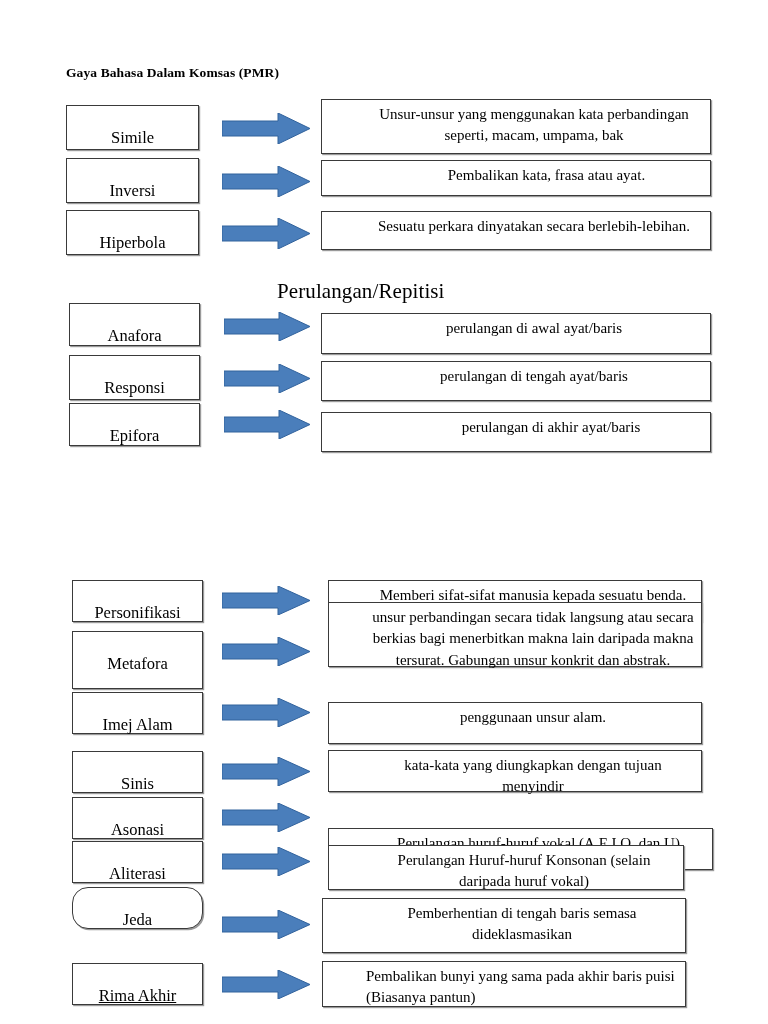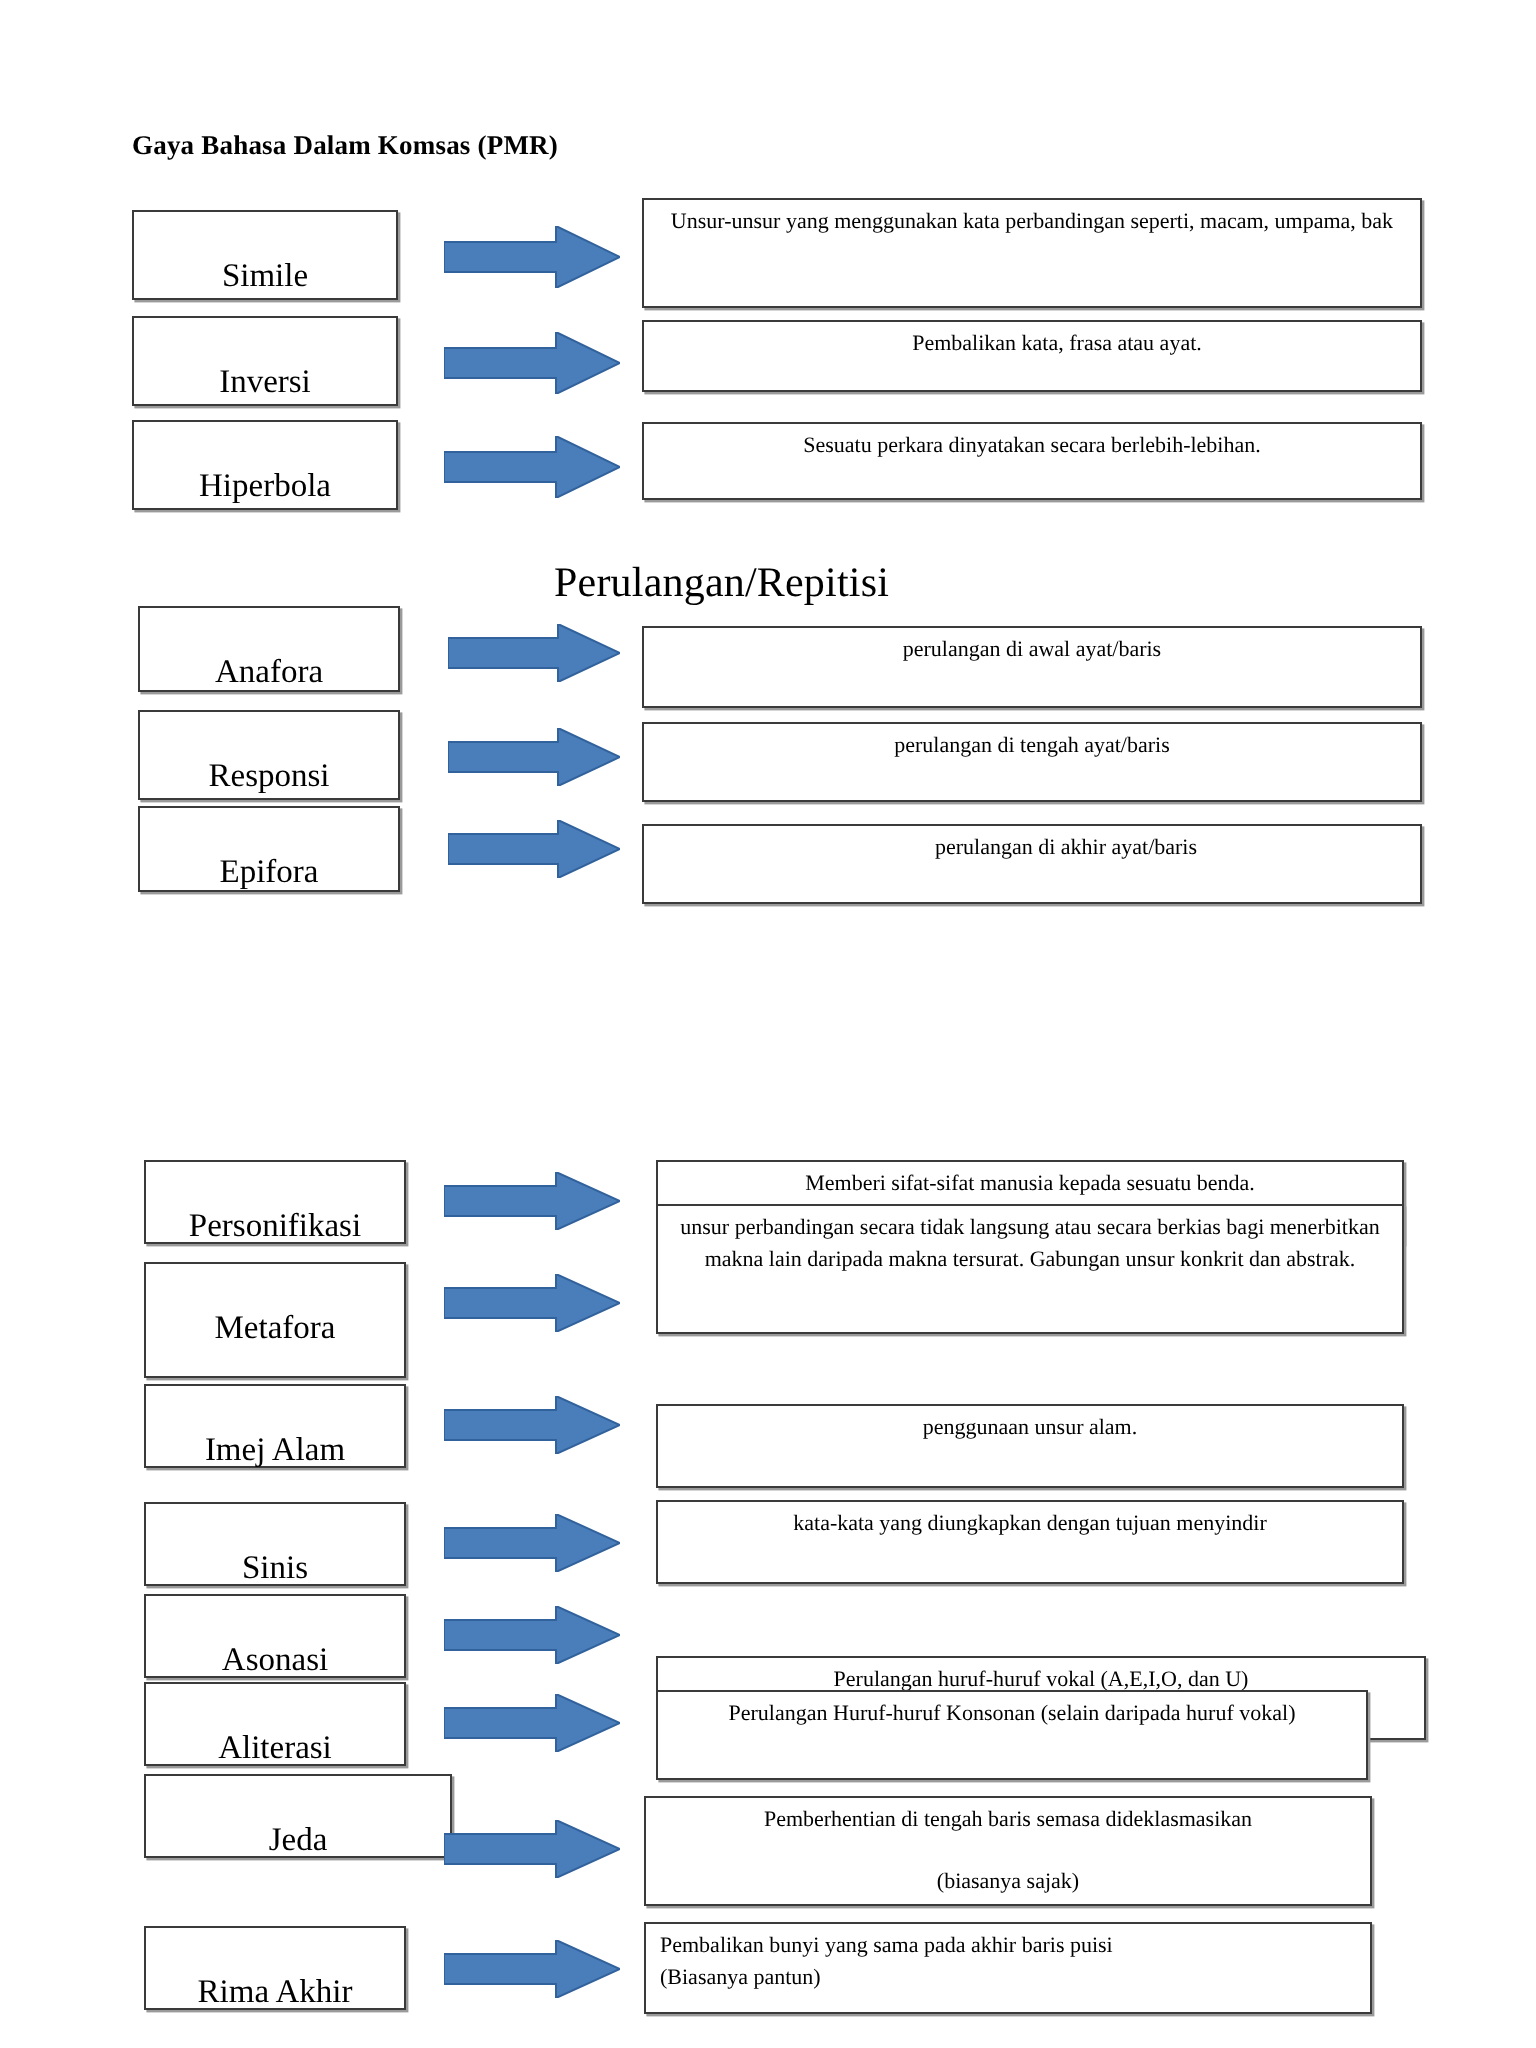--- a/index.html
+++ b/index.html
@@ -71,10 +71,11 @@
   }
   .desc-box .desc-text {
     display: block;
-    font-size: 11px;
+    font-size: 15px;
     line-height: 1.42;
     text-align: center;
     white-space: pre-line;
+    margin-left: 36px;
   }
   .desc-box.align-left .desc-text {
     text-align: left;

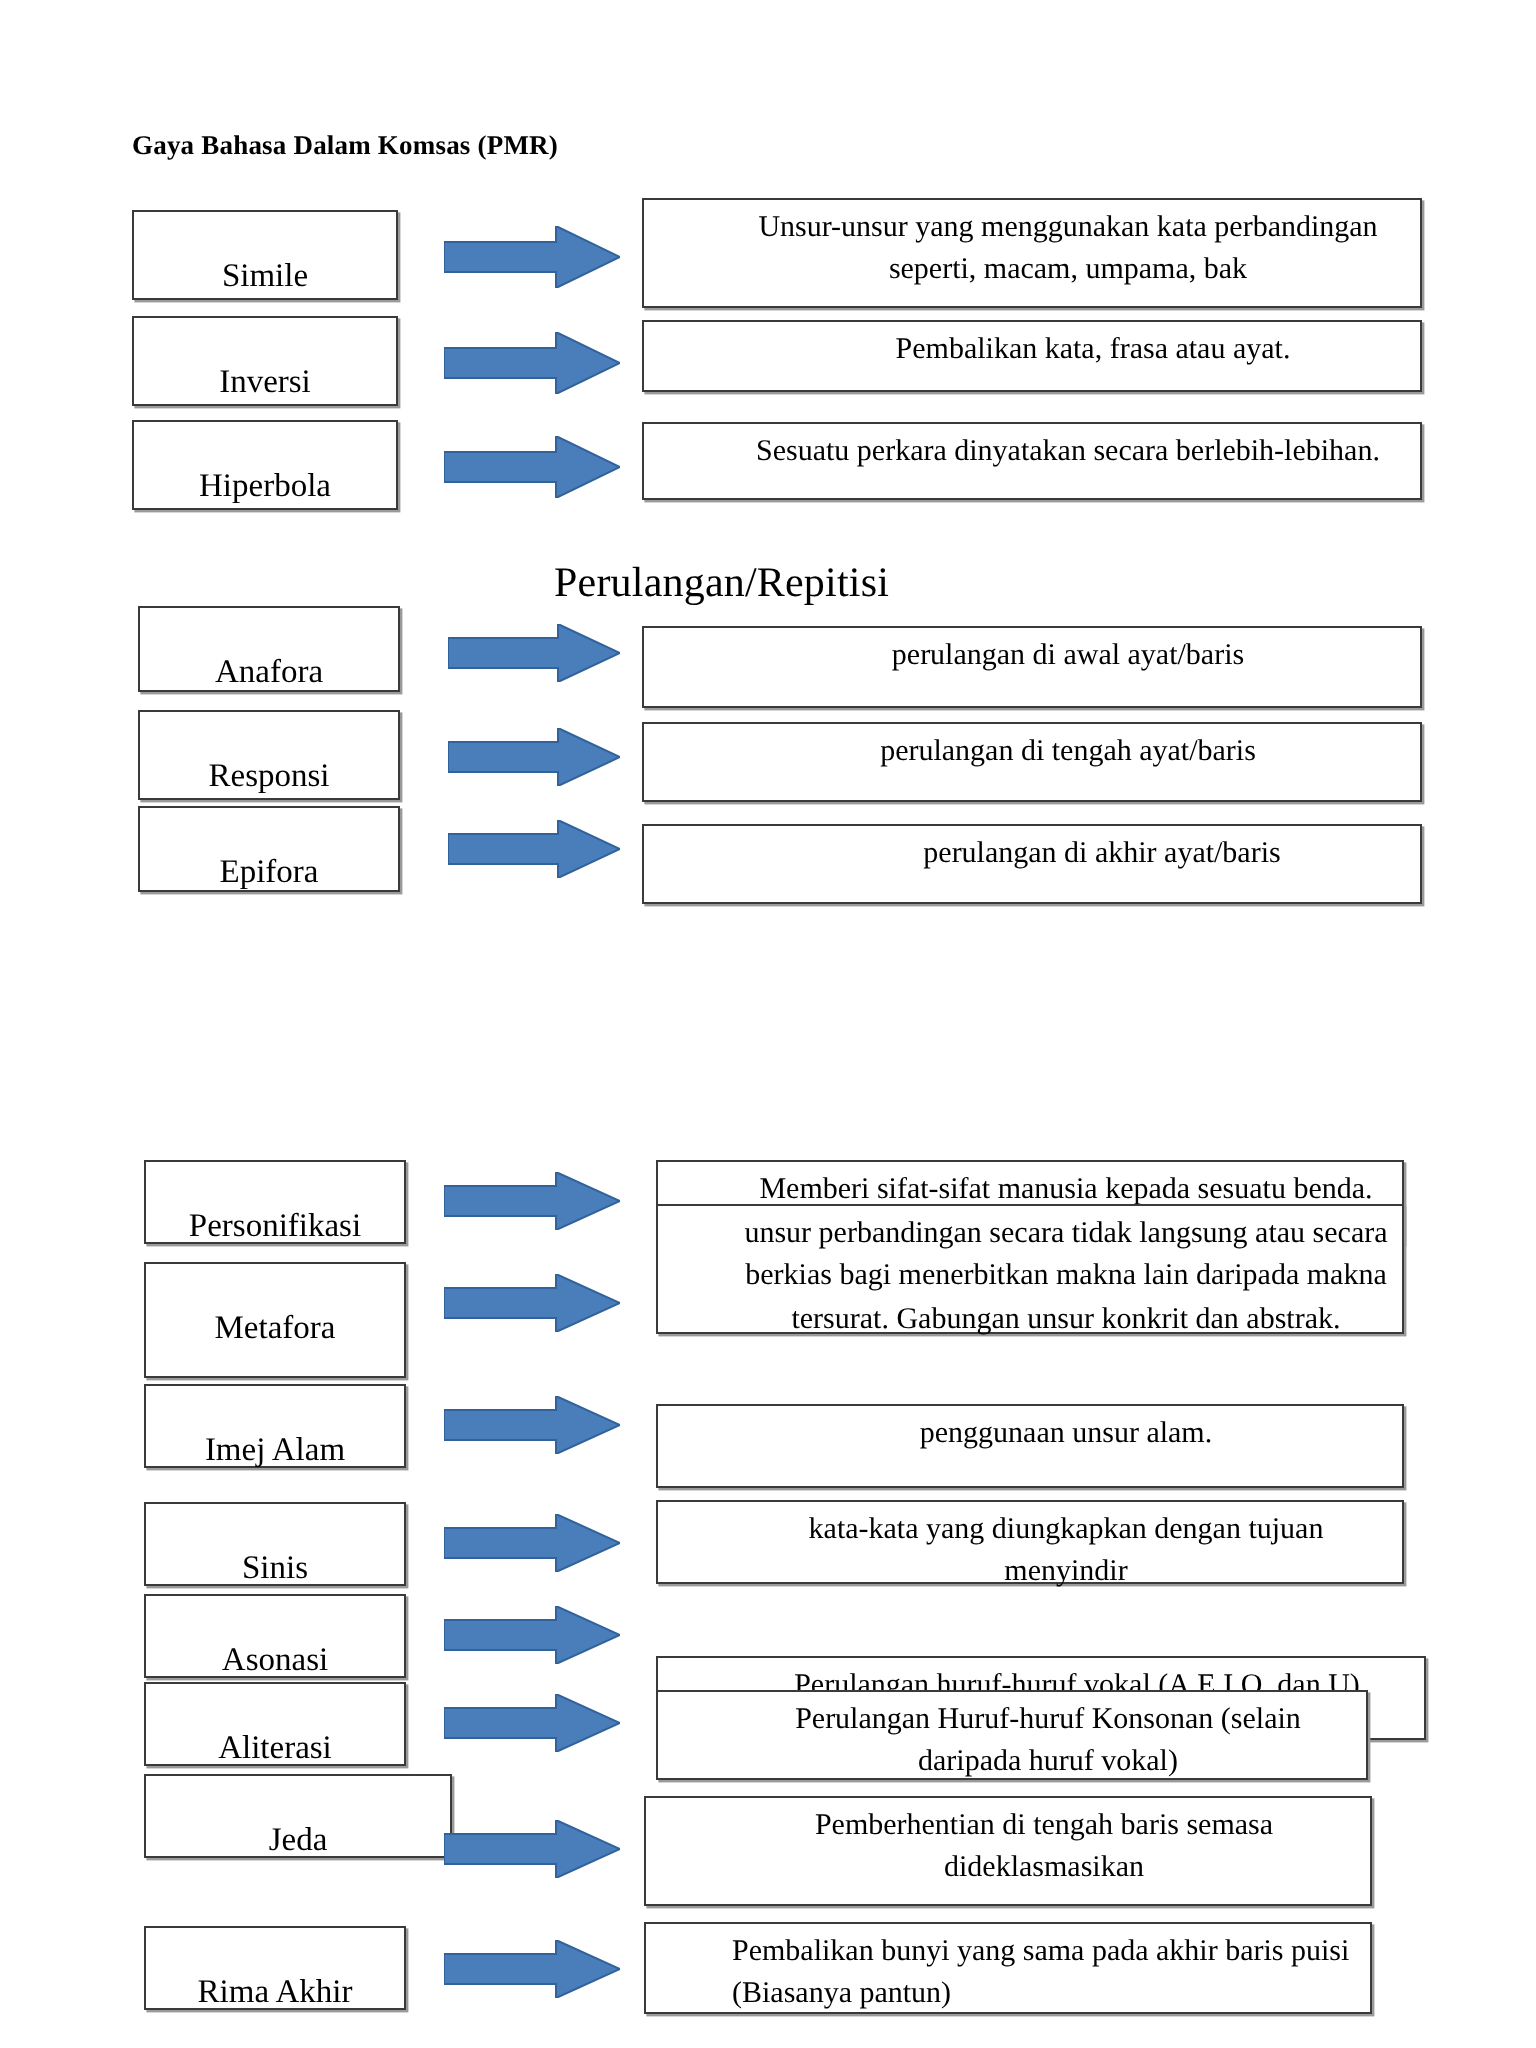--- a/index.html
+++ b/index.html
@@ -241,7 +241,7 @@
     <span class="desc-text">Perulangan Huruf-huruf Konsonan (selain daripada huruf vokal)</span>
   </div>
 
-  <div class="box label-box" style="left:72px; top:887px; width:154px; height:42px;">
+  <div class="box label-box" style="left:72px; top:887px; width:131px; height:42px;border-radius:16px;">
     <span class="label-text">Jeda</span>
   </div>
   <div class="arrow" style="left:222px; top:910px; width:88px; height:29px;">

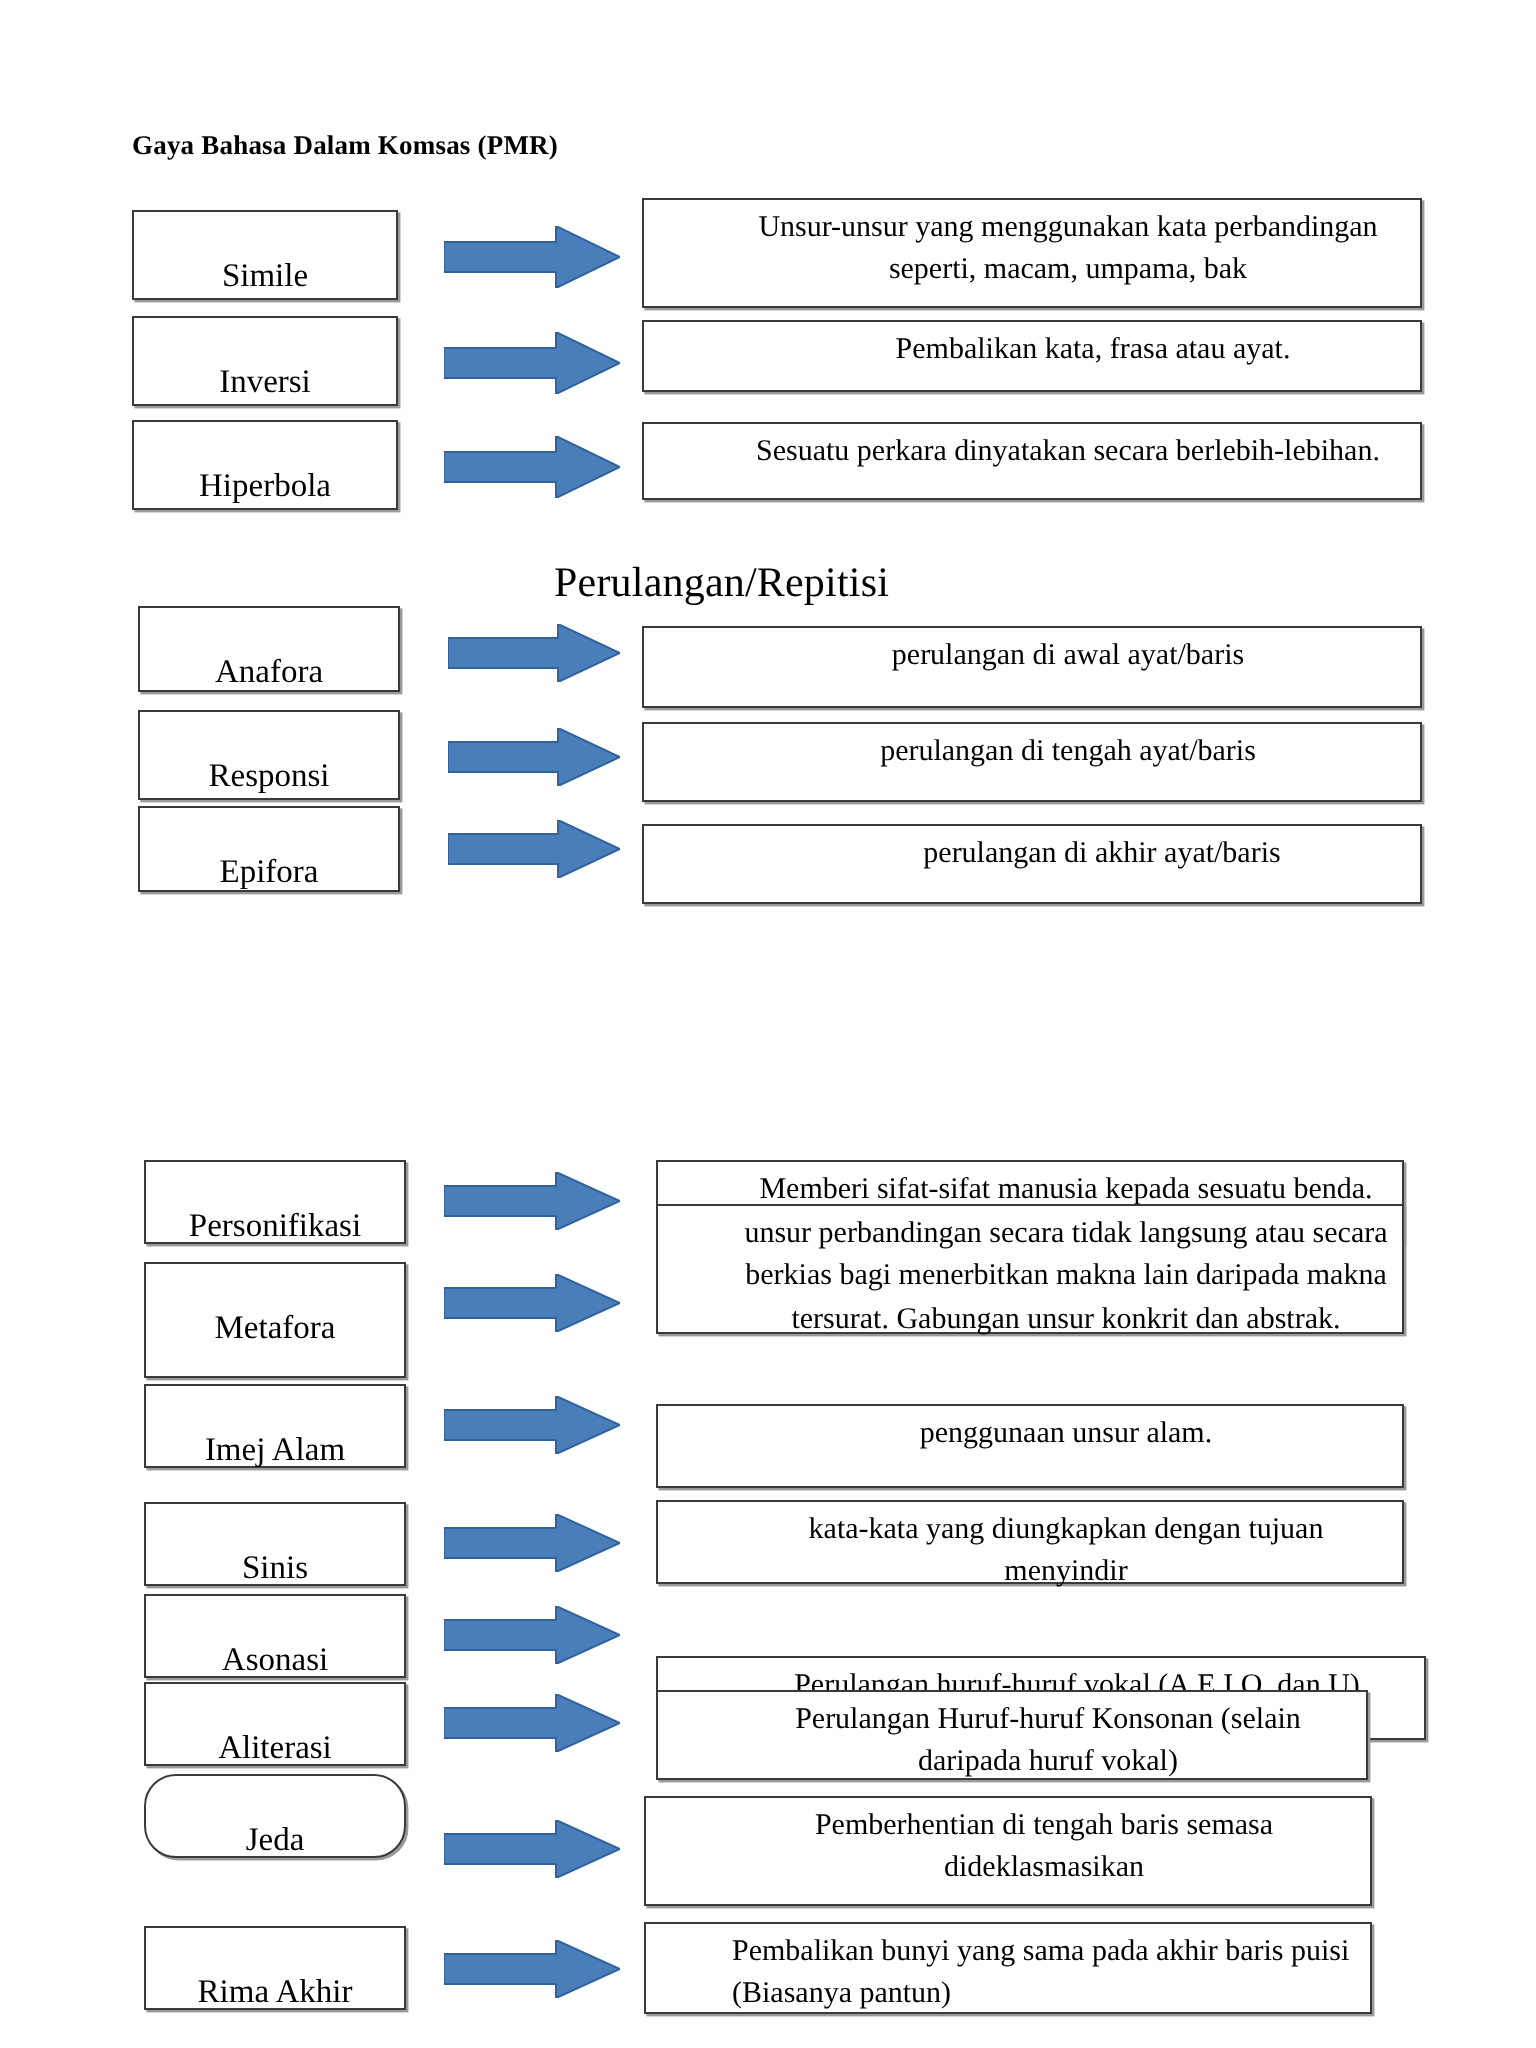--- a/index.html
+++ b/index.html
@@ -255,7 +255,7 @@
 (biasanya sajak)</span>
   </div>
 
-  <div class="box label-box" style="left:72px; top:963px; width:131px; height:42px;">
+  <div class="box label-box" style="left:72px; top:963px; width:131px; height:42px;text-decoration:underline;">
     <span class="label-text">Rima Akhir</span>
   </div>
   <div class="arrow" style="left:222px; top:970px; width:88px; height:29px;">

